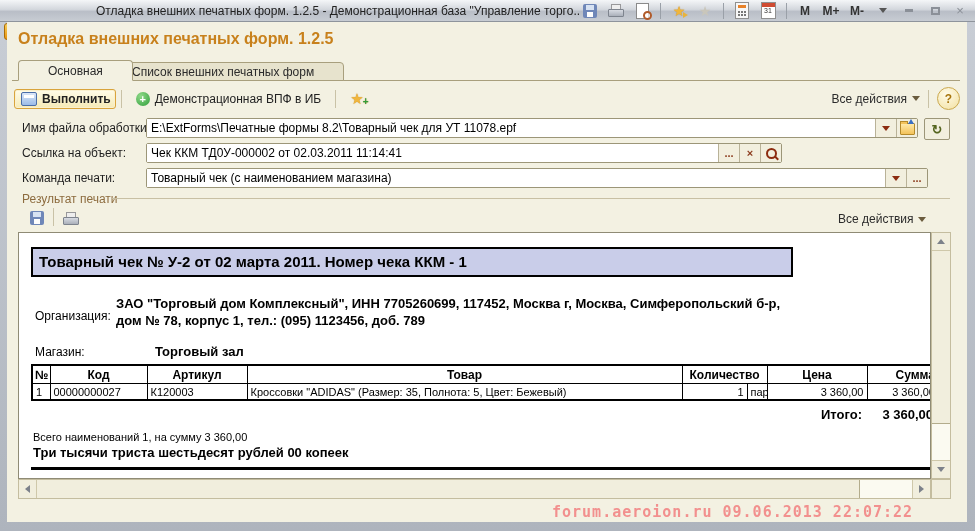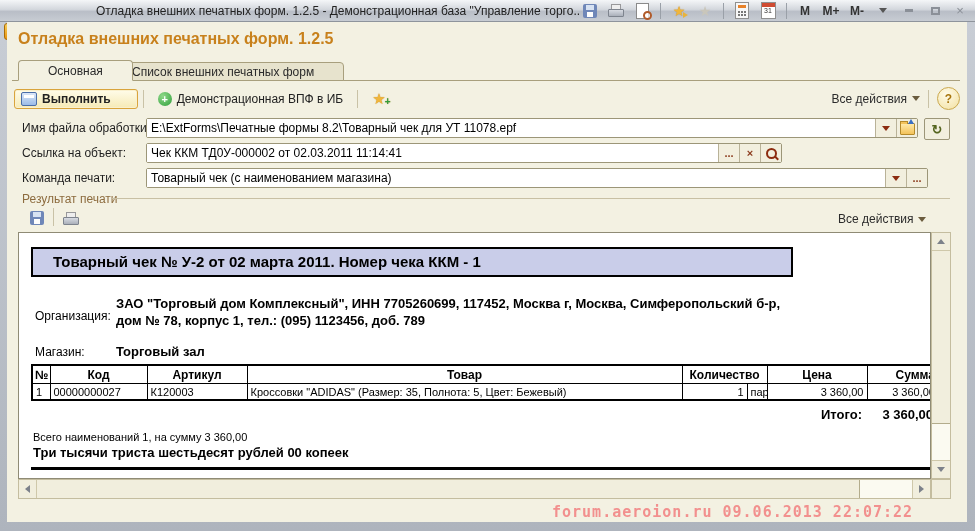--- a/index.html
+++ b/index.html
@@ -54,7 +54,7 @@
   .tab.inactive{left:90px;background:#e7e3cd;height:19px;}
   
   .toolbar{position:absolute;left:14px;top:85px;width:946px;height:27px;display:flex;align-items:center;gap:5px;}
-  .btn-exec{display:flex;align-items:center;gap:5px;padding:2px 26px 2px 6px;border:1px solid #d9a43c;border-radius:3px;
+  .btn-exec{display:flex;align-items:center;gap:5px;padding:2px 4px 2px 6px;border:1px solid #d9a43c;border-radius:3px;
     background:linear-gradient(#fffce9,#f6eab6);box-shadow:inset 0 0 0 1px #faf0cd;font-size:12px;font-weight:bold;color:#222;cursor:pointer;}
   .icon-exec{width:14px;height:12px;background:linear-gradient(#dbe7f8,#9cbce8);border:1px solid #4a6ea9;border-radius:2px;position:relative;}
   .icon-exec::before{content:"";position:absolute;top:2px;left:2px;right:2px;height:3px;background:#fff;}

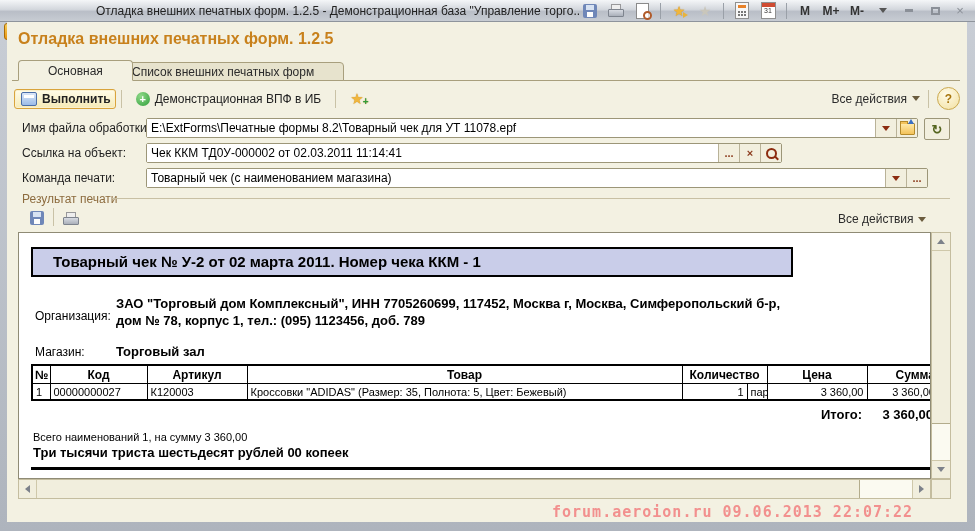--- a/index.html
+++ b/index.html
@@ -91,7 +91,7 @@
   
   .doc{position:absolute;left:18px;top:232px;width:913px;height:247px;background:#fff;border:1px solid #8f8b75;box-sizing:border-box;overflow:hidden;}
   .doc-title-cell{position:absolute;left:12px;top:14px;width:762px;height:30px;background:#c9cde9;border:2px solid #000;
-    box-sizing:border-box;font-size:15px;font-weight:bold;color:#000;line-height:26px;padding-left:20px;white-space:nowrap;overflow:hidden;}
+    box-sizing:border-box;font-size:15px;font-weight:bold;color:#000;line-height:26px;padding-left:6px;white-space:nowrap;overflow:hidden;}
   .doc-label{position:absolute;font-size:12px;color:#000;}
   .doc-bold{font-weight:bold;}
   .org-value{position:absolute;left:97px;top:62px;width:690px;font-size:13px;font-weight:bold;line-height:17px;color:#000;}

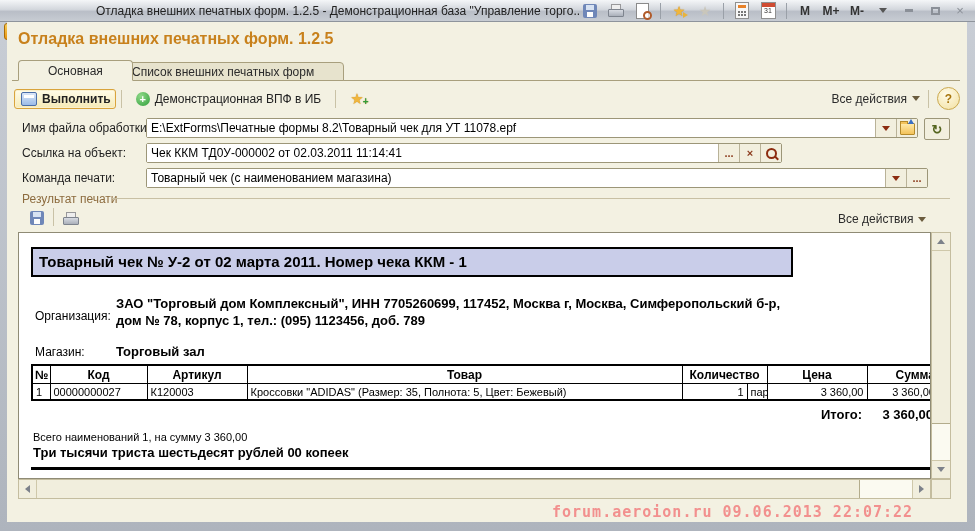--- a/index.html
+++ b/index.html
@@ -93,7 +93,7 @@
   .doc-title-cell{position:absolute;left:12px;top:14px;width:762px;height:30px;background:#c9cde9;border:2px solid #000;
     box-sizing:border-box;font-size:15px;font-weight:bold;color:#000;line-height:26px;padding-left:6px;white-space:nowrap;overflow:hidden;}
   .doc-label{position:absolute;font-size:12px;color:#000;}
-  .doc-bold{font-weight:bold;}
+  .doc-bold{font-weight:bold;margin-left:39px;}
   .org-value{position:absolute;left:97px;top:62px;width:690px;font-size:13px;font-weight:bold;line-height:17px;color:#000;}
   .doc-table{position:absolute;left:12px;top:131px;width:932px;border-collapse:collapse;table-layout:fixed;
     border:2px solid #000;font-size:11px;color:#000;}

